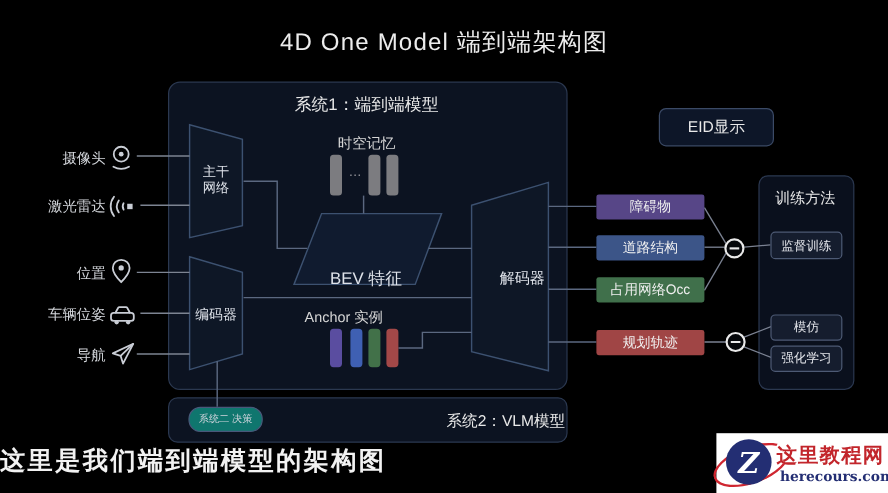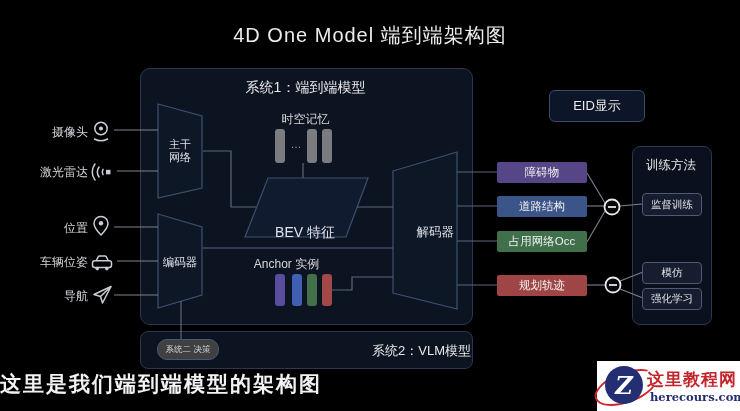--- a/index.html
+++ b/index.html
@@ -30,7 +30,7 @@
   .train-title{left:632px;top:157px;width:78px;text-align:center;font-size:12.5px;color:#e8e8e8;z-index:3;}
   .train-btn{left:642px;width:58px;border:1px solid #4d5a74;background:#151d2e;border-radius:4px;color:#e3e5ea;
              font-size:10.5px;display:flex;align-items:center;justify-content:center;z-index:3;}
-  .sys2-tag{left:157px;top:339px;width:60px;height:19px;border:1px solid #49587a;background:#404040;border-radius:10px;
+  .sys2-tag{left:157px;top:339px;width:60px;height:19px;border:1px solid #49587a;background:#0f766e;border-radius:10px;
             color:#cfd4dc;font-size:8.5px;display:flex;align-items:center;justify-content:center;z-index:3;}
   .sys2-title{left:140px;top:342px;width:331px;text-align:right;font-size:13px;color:#e8e8e8;z-index:3;}
   .in-label{width:80px;left:8px;text-align:right;font-size:12px;color:#d4d7dc;z-index:3;}

